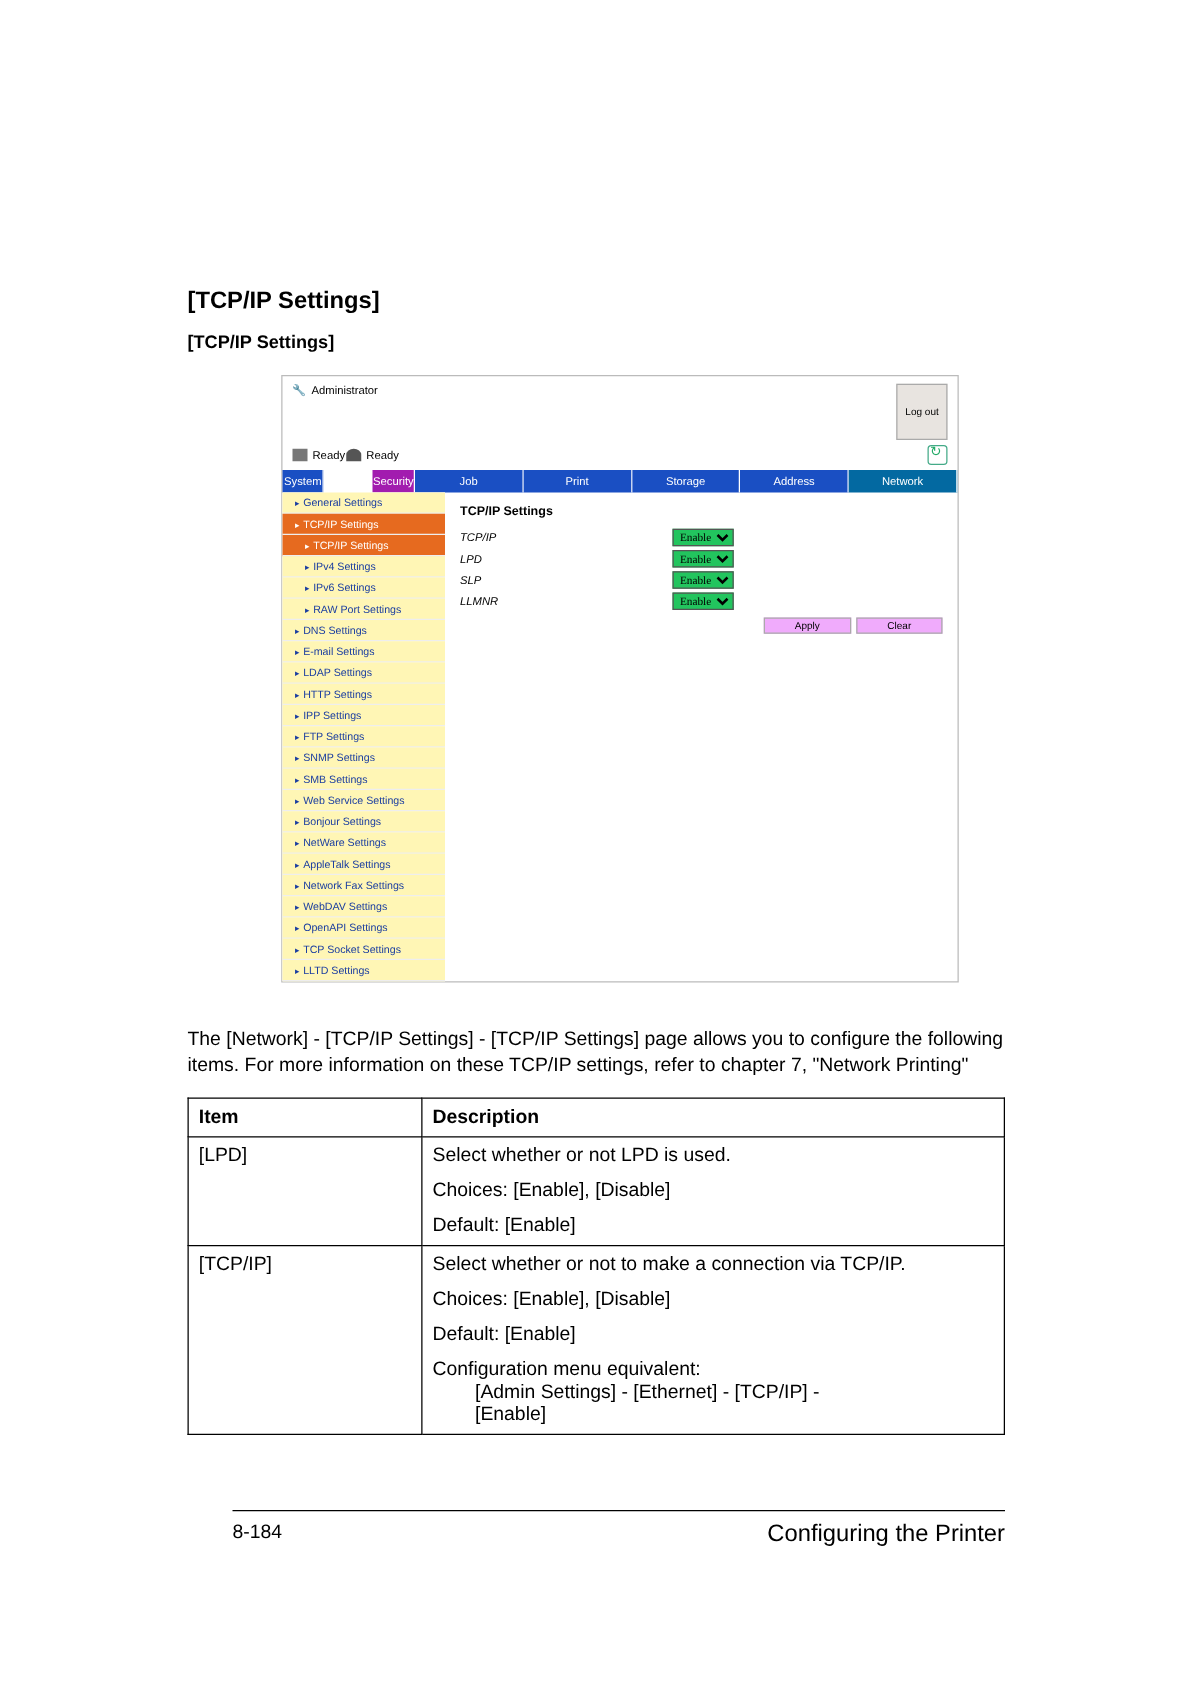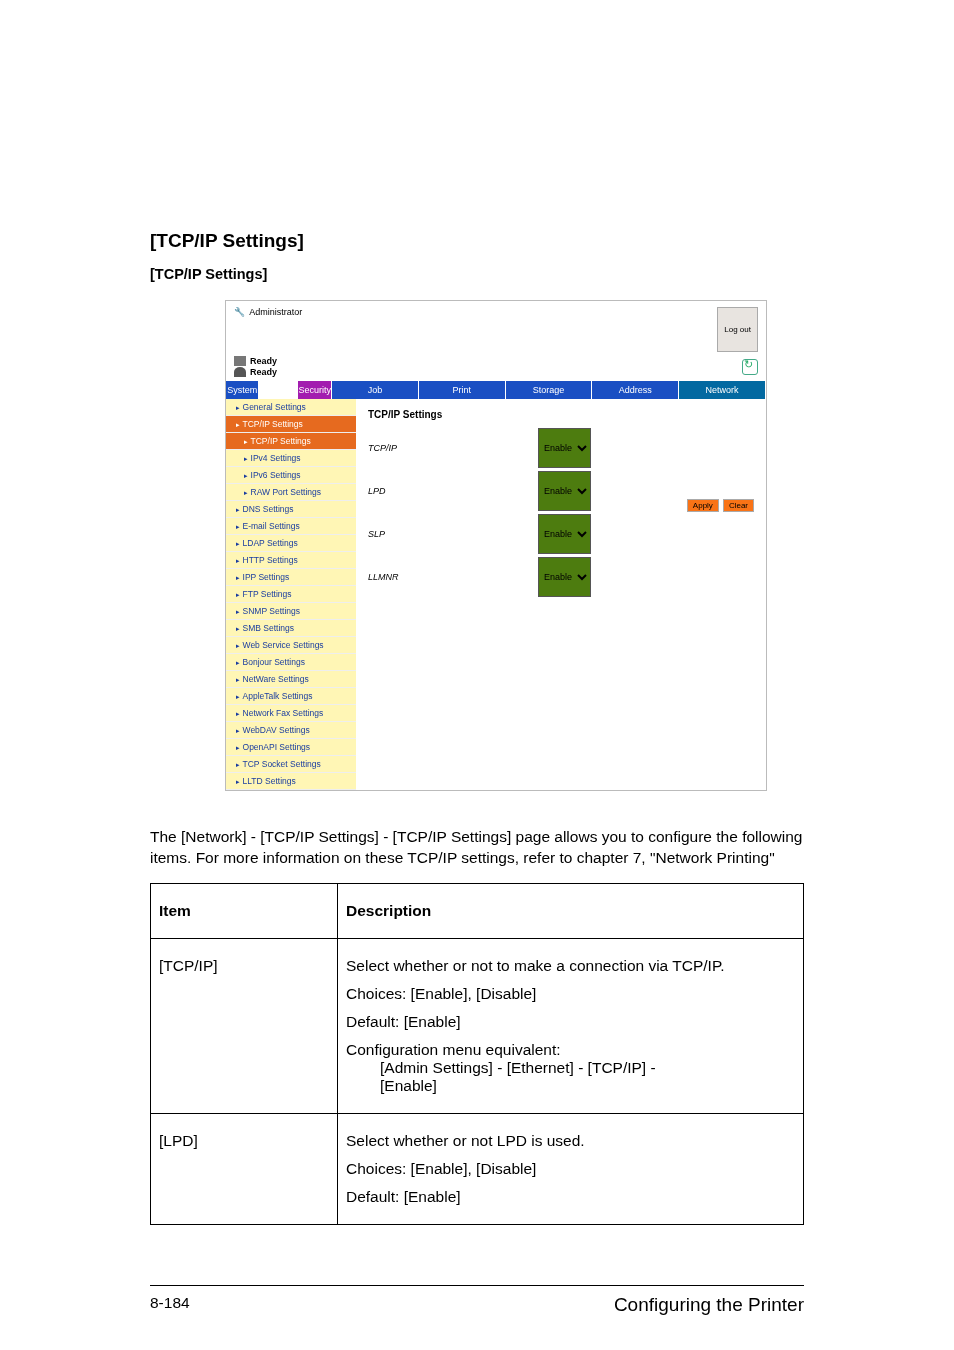--- a/index.html
+++ b/index.html
@@ -57,7 +57,7 @@
     justify-content: space-between;
     align-items: center;
   }
-  .status-left { display: flex; flex-direction: column; gap: 1px; font-weight: bold; }
+  .status-left { display: flex; flex-direction: row; gap: 1px; }
   .status-item { display: flex; align-items: center; gap: 4px; }
   .refresh-icn { width: 14px; height: 14px; border: 1px solid #4a8; border-radius: 3px; position: relative; }
   .refresh-icn::after { content: "↻"; color: #2a6; font-size: 11px; position: absolute; top: -2px; left: 1px; }

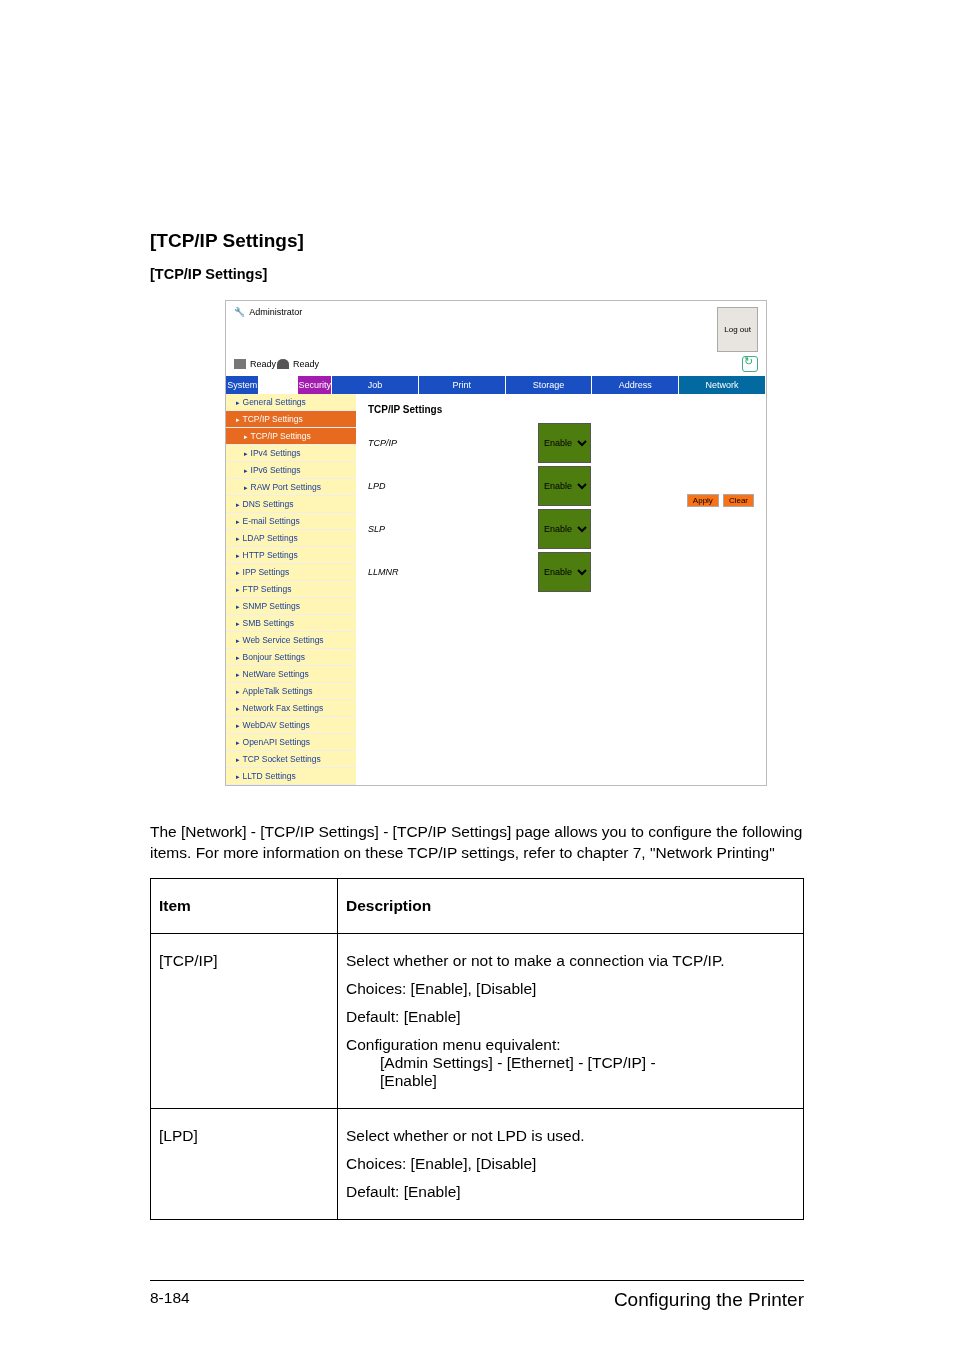--- a/index.html
+++ b/index.html
@@ -116,9 +116,10 @@
   .field-select {
     font-size: 9px;
     border: 1px solid #555;
-    background: #4d7c0f;
-    padding: 13px 1px;
-    cursor: pointer;
+    background: #22c55e;
+    padding: 0 1px;
+    cursor: pointer;
+    font-family: Liberation Serif, serif;
   }
   .btn-row {
     position: absolute;

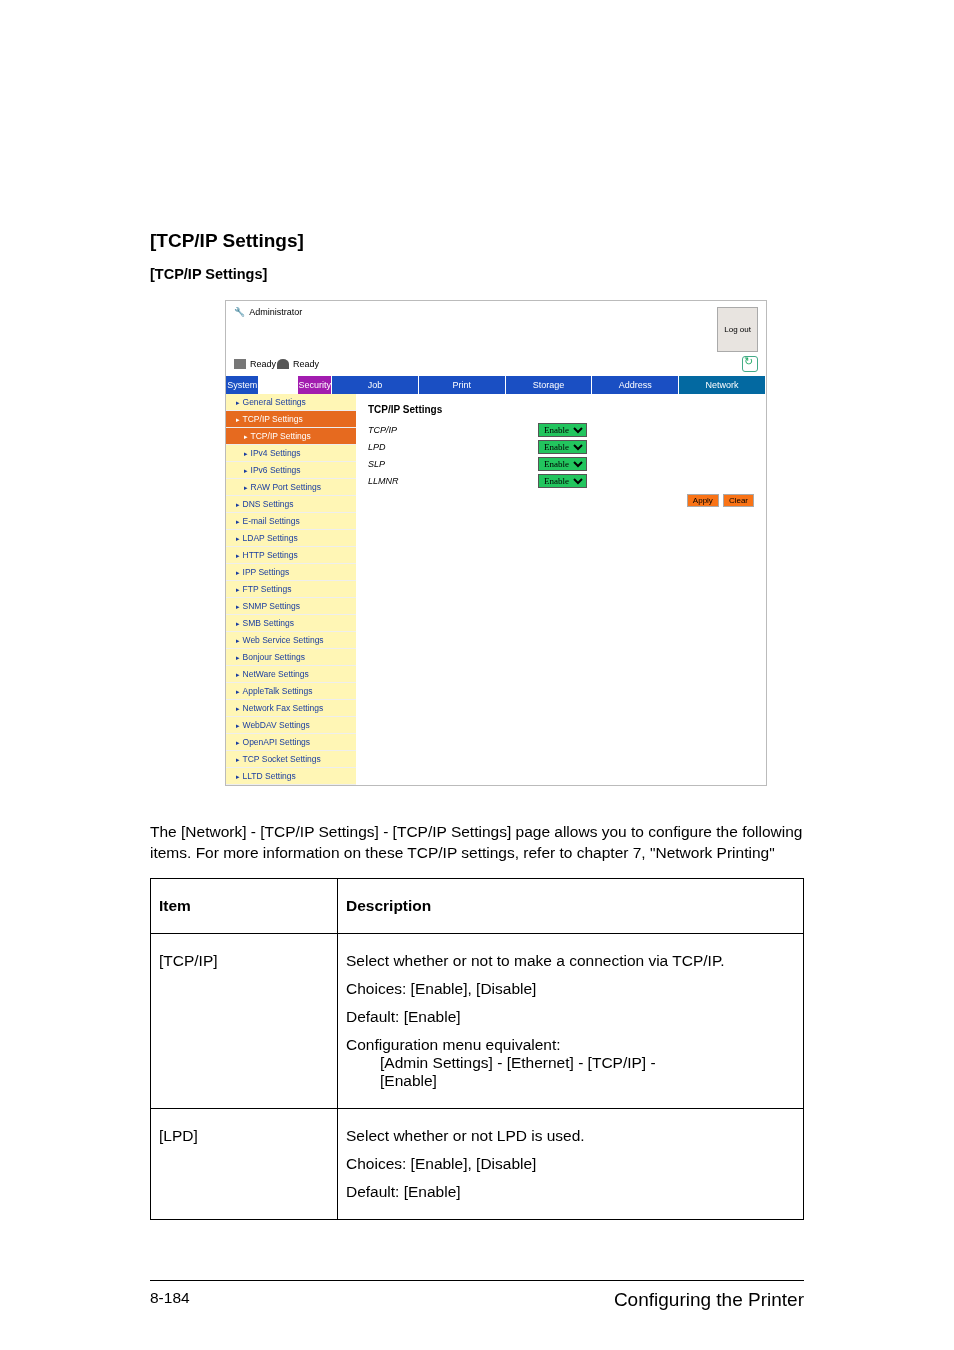--- a/index.html
+++ b/index.html
@@ -130,8 +130,8 @@
   }
   .mini-btn {
     font-size: 8px;
-    padding: 1px 5px;
-    background: #f97316;
+    padding: 1px 24px;
+    background: #f0abfc;
     border: 1px solid #aaa;
     cursor: pointer;
   }

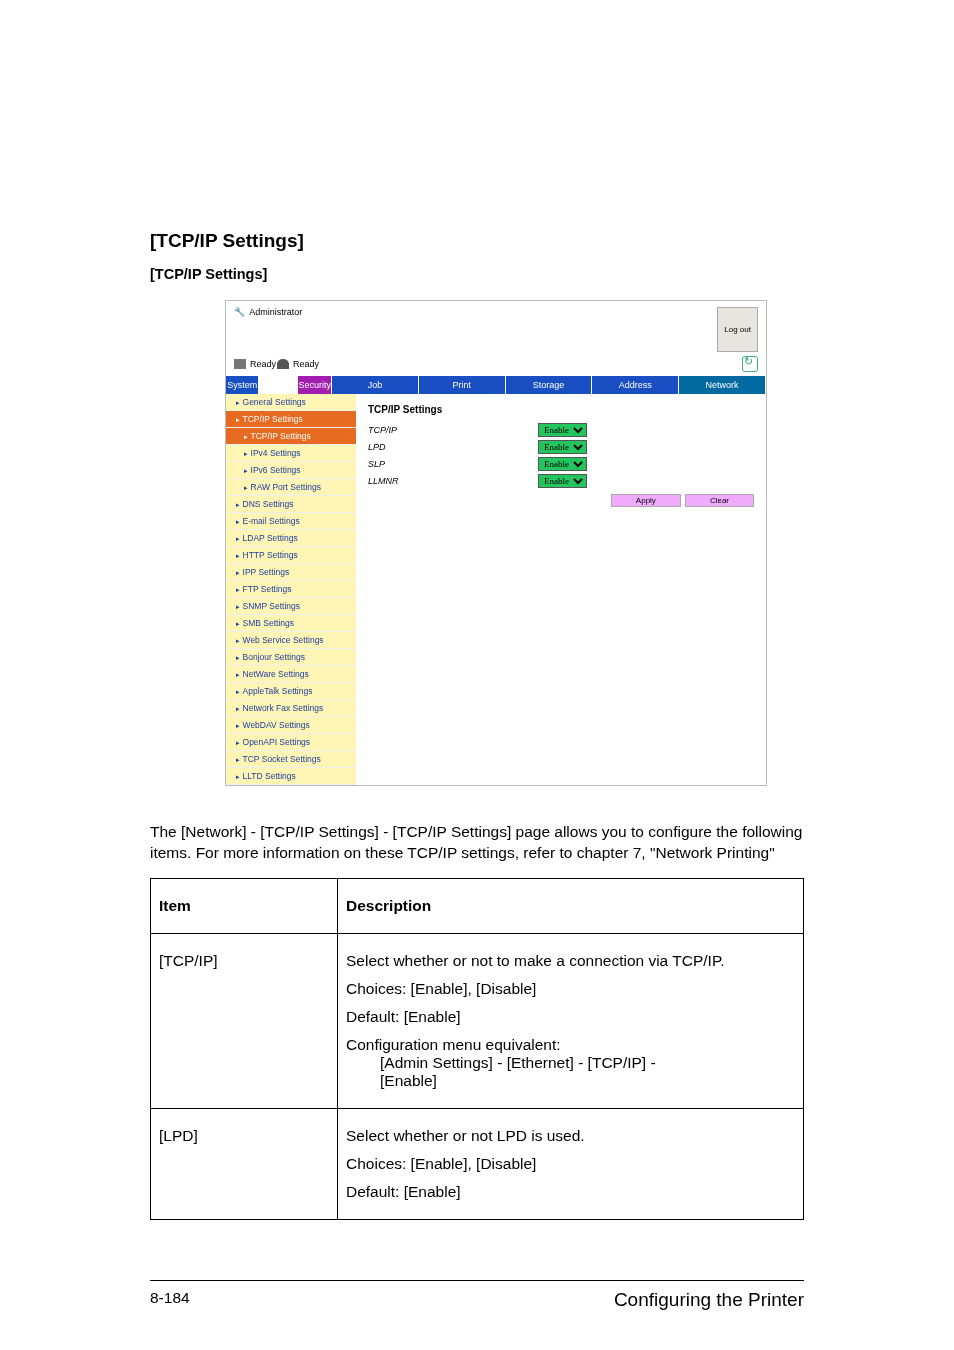--- a/index.html
+++ b/index.html
@@ -149,7 +149,7 @@
   }
   .desc-table th, .desc-table td {
     border: 1px solid #000;
-    padding: 18px 8px;
+    padding: 6px 8px;
     text-align: left;
     vertical-align: top;
   }

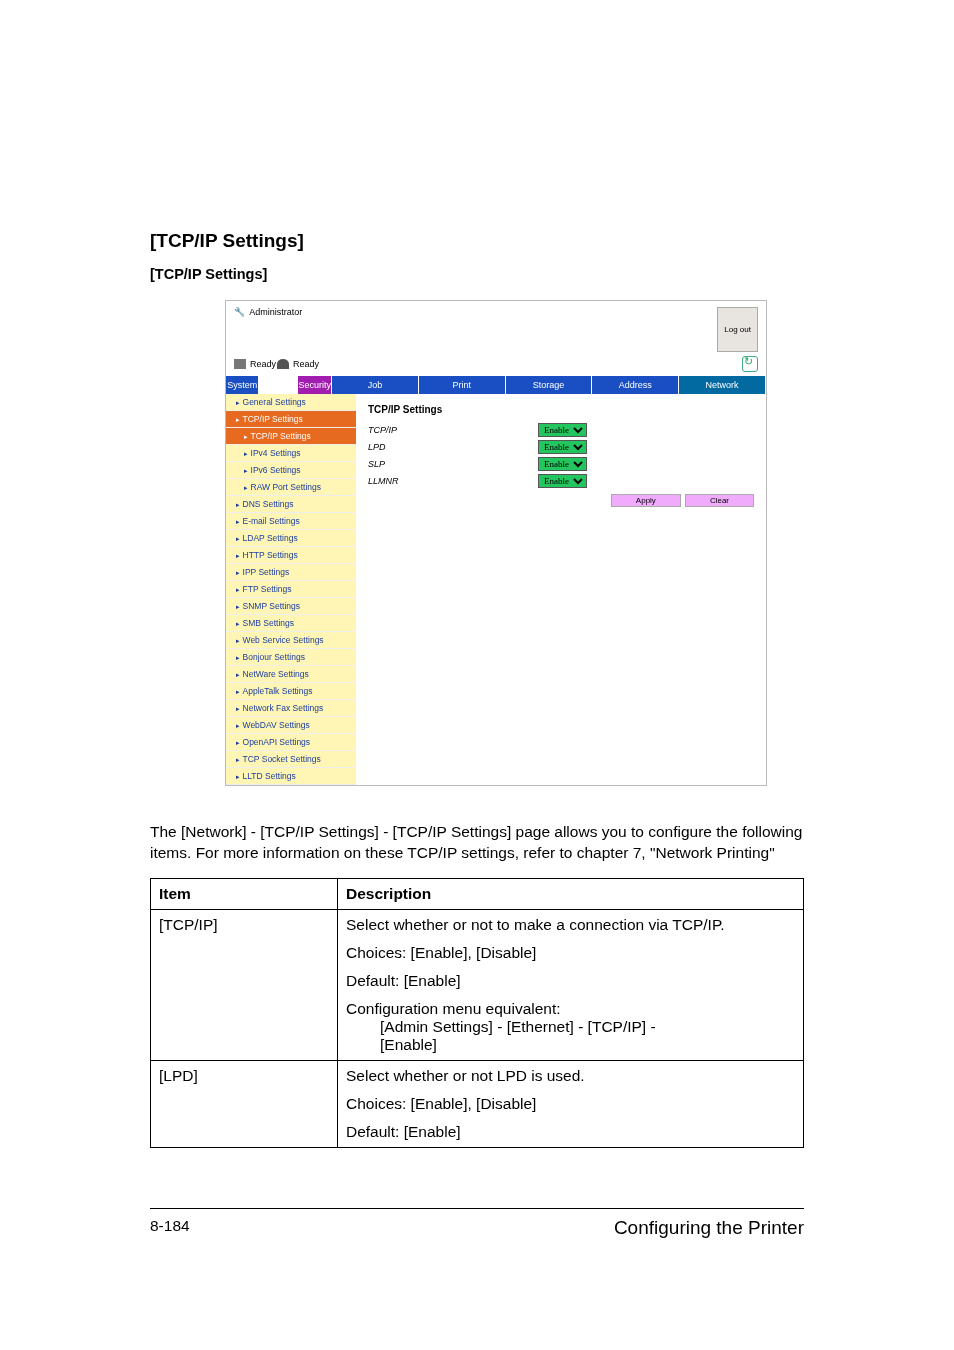--- a/index.html
+++ b/index.html
@@ -275,6 +275,14 @@
     </thead>
     <tbody>
       <tr>
+        <td>[LPD]</td>
+        <td class="desc-cell">
+          <div>Select whether or not LPD is used.</div>
+          <div>Choices: [Enable], [Disable]</div>
+          <div>Default: [Enable]</div>
+        </td>
+      </tr>
+      <tr>
         <td>[TCP/IP]</td>
         <td class="desc-cell">
           <div>Select whether or not to make a connection via TCP/IP.</div>
@@ -287,14 +295,6 @@
           </div>
         </td>
       </tr>
-      <tr>
-        <td>[LPD]</td>
-        <td class="desc-cell">
-          <div>Select whether or not LPD is used.</div>
-          <div>Choices: [Enable], [Disable]</div>
-          <div>Default: [Enable]</div>
-        </td>
-      </tr>
     </tbody>
   </table>
 

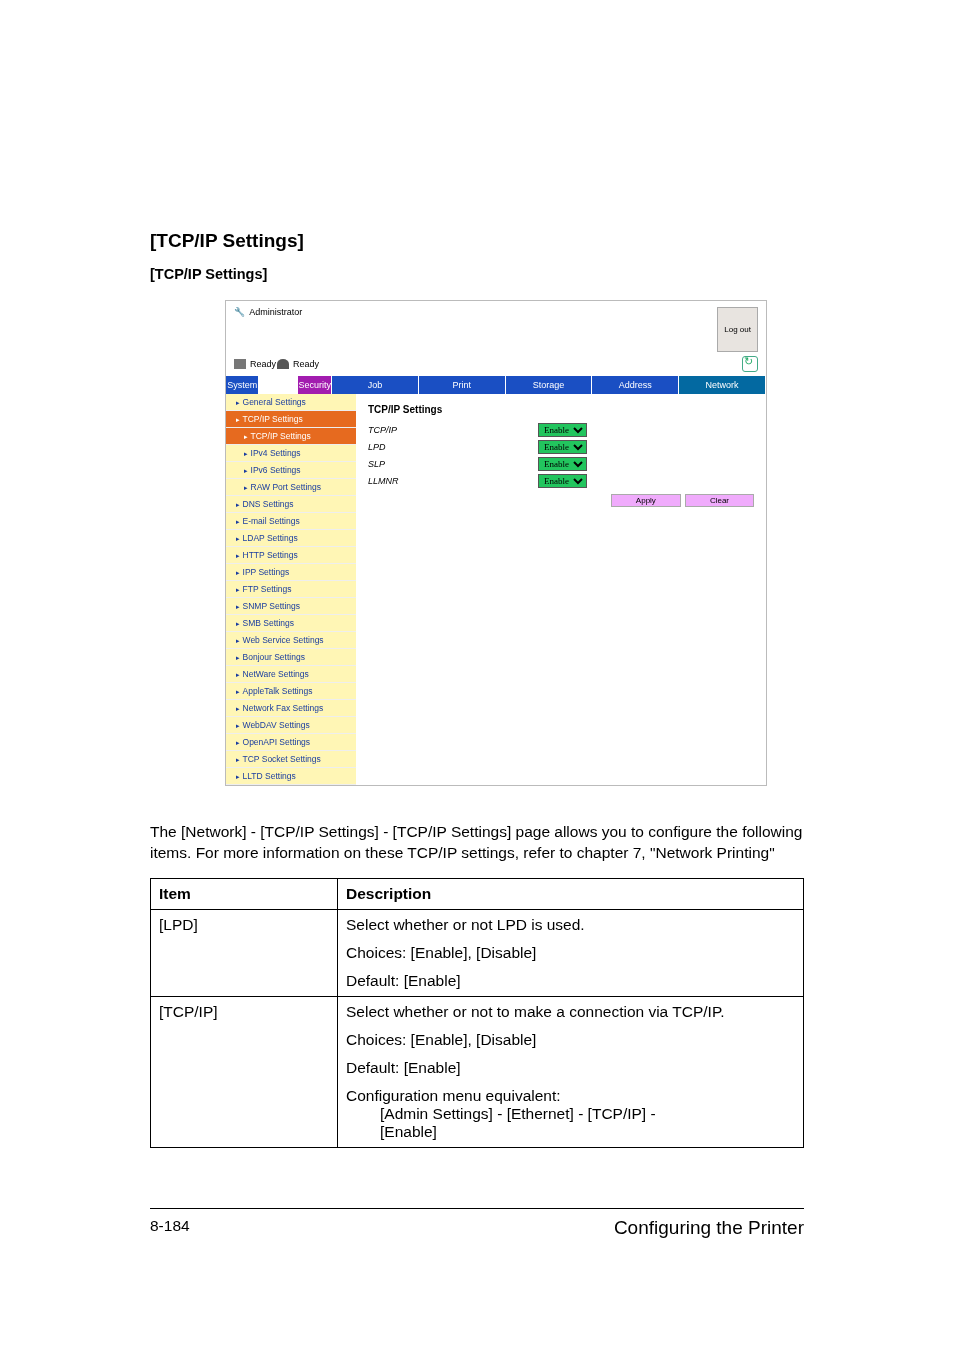--- a/index.html
+++ b/index.html
@@ -165,6 +165,7 @@
     display: flex;
     justify-content: space-between;
     font-size: 15.5px;
+    margin-left: 36px;
   }
   .footer .right { font-size: 19px; }
 </style>

